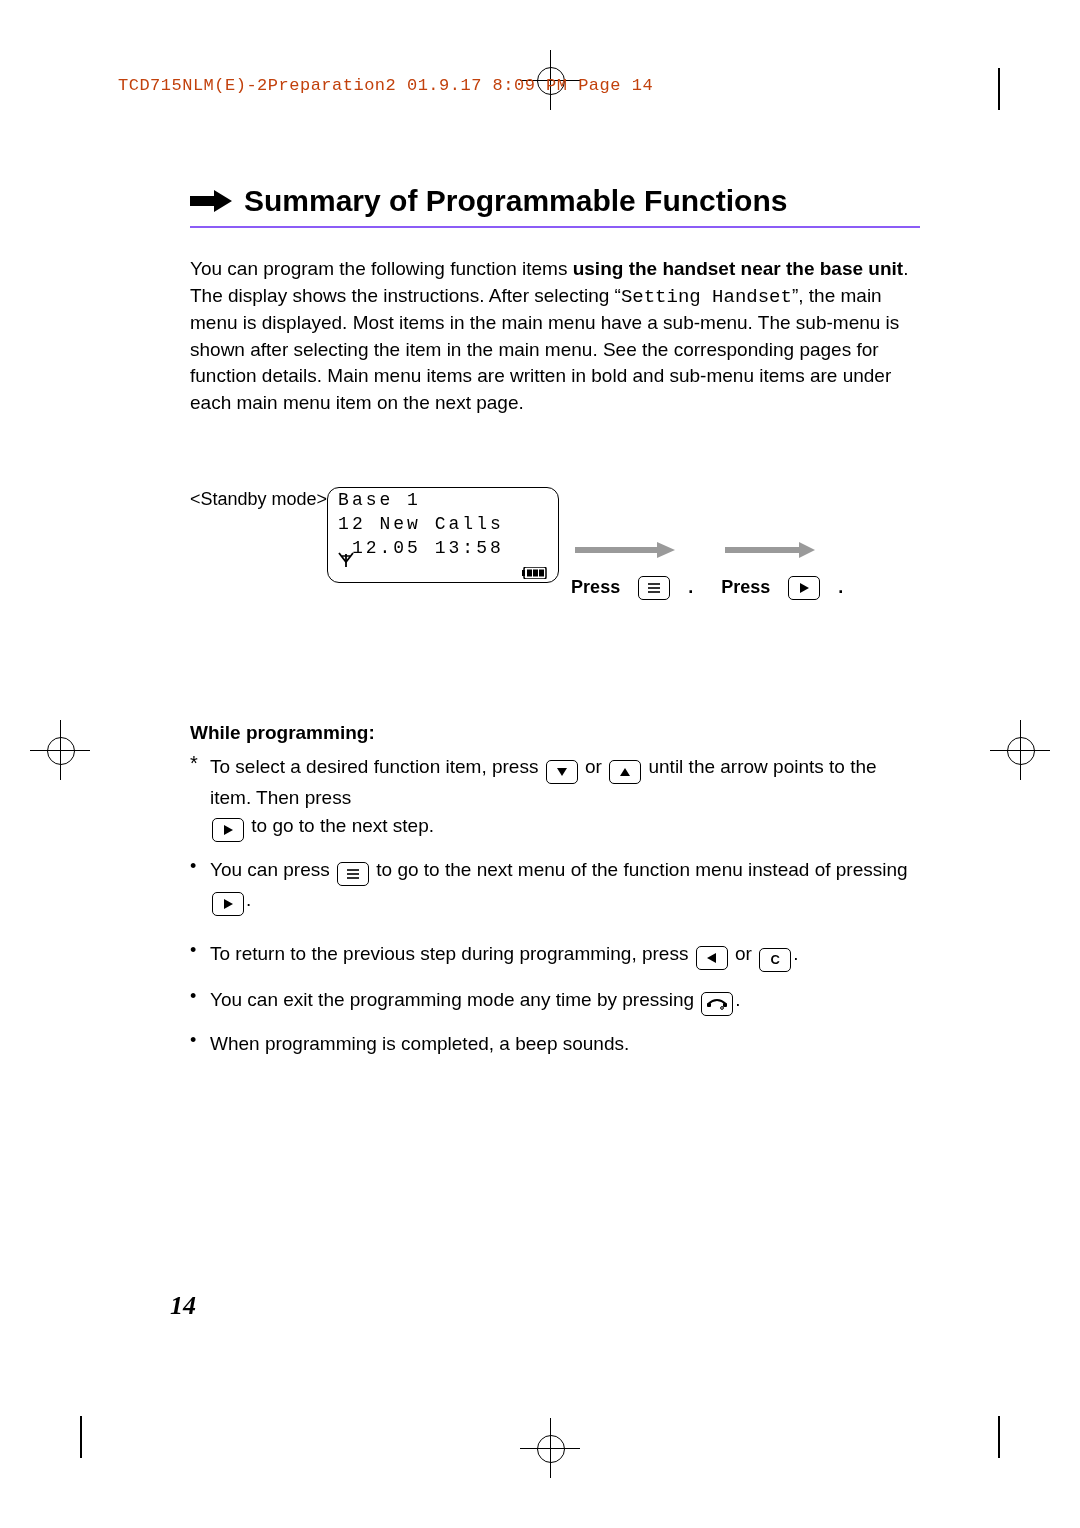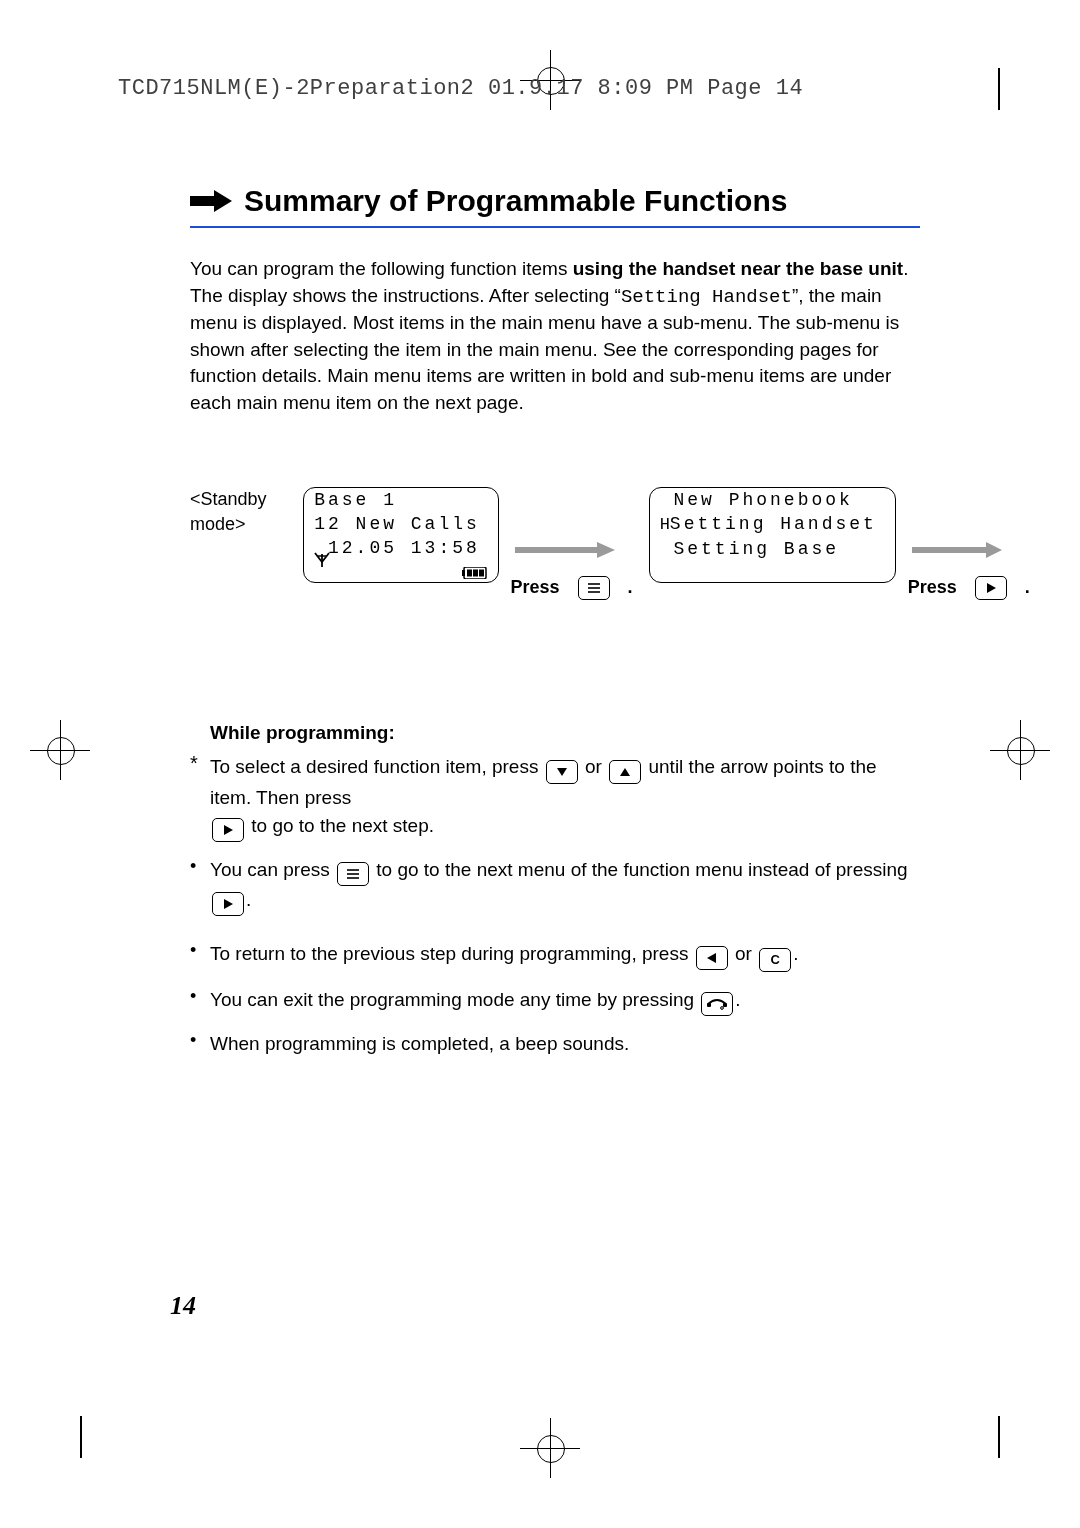--- a/index.html
+++ b/index.html
@@ -19,9 +19,9 @@
     top: 74px;
     left: 118px;
     font-family: "Courier New", monospace;
-    font-size: 22px;
+    font-size: 17px;
     letter-spacing: 0.5px;
-    color: #404040;
+    color: #c2410c;
   }
   .crop-top-right { position:absolute; top:68px; right:80px; width:2px; height:42px; background:#000; }
 

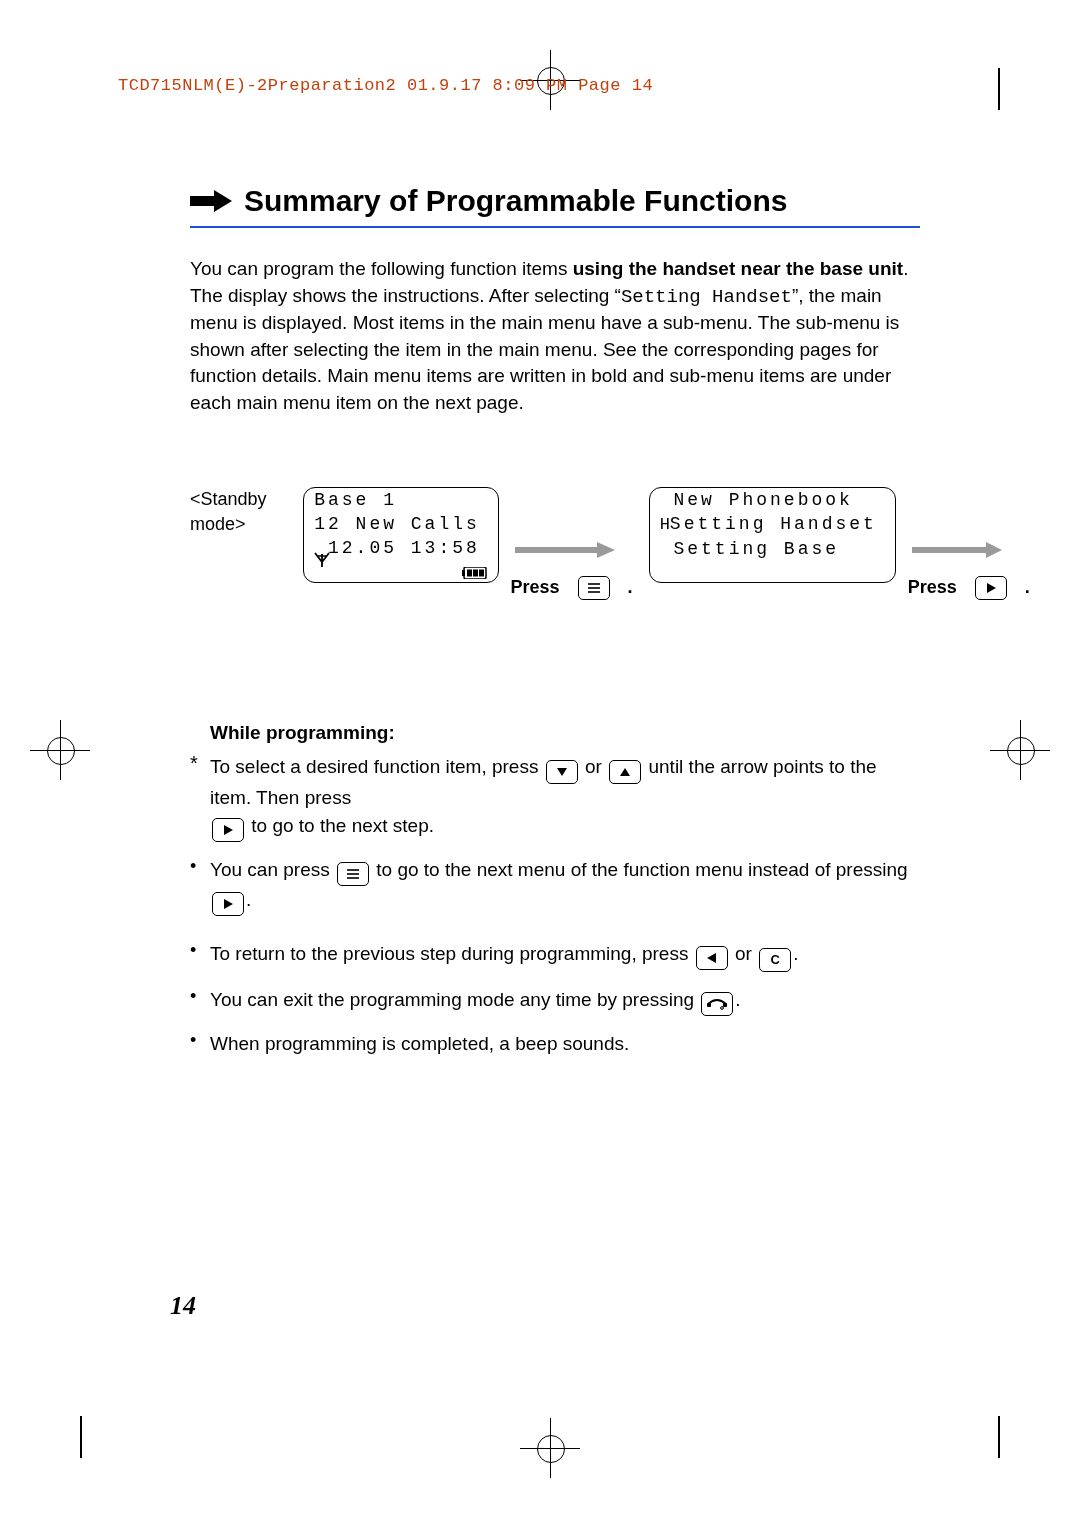--- a/index.html
+++ b/index.html
@@ -56,7 +56,7 @@
   .title-row {
     display: flex;
     align-items: center;
-    border-bottom: 2px solid #1d4ed8;
+    border-bottom: 2px solid #8b5cf6;
     padding-bottom: 4px;
     margin-bottom: 28px;
   }

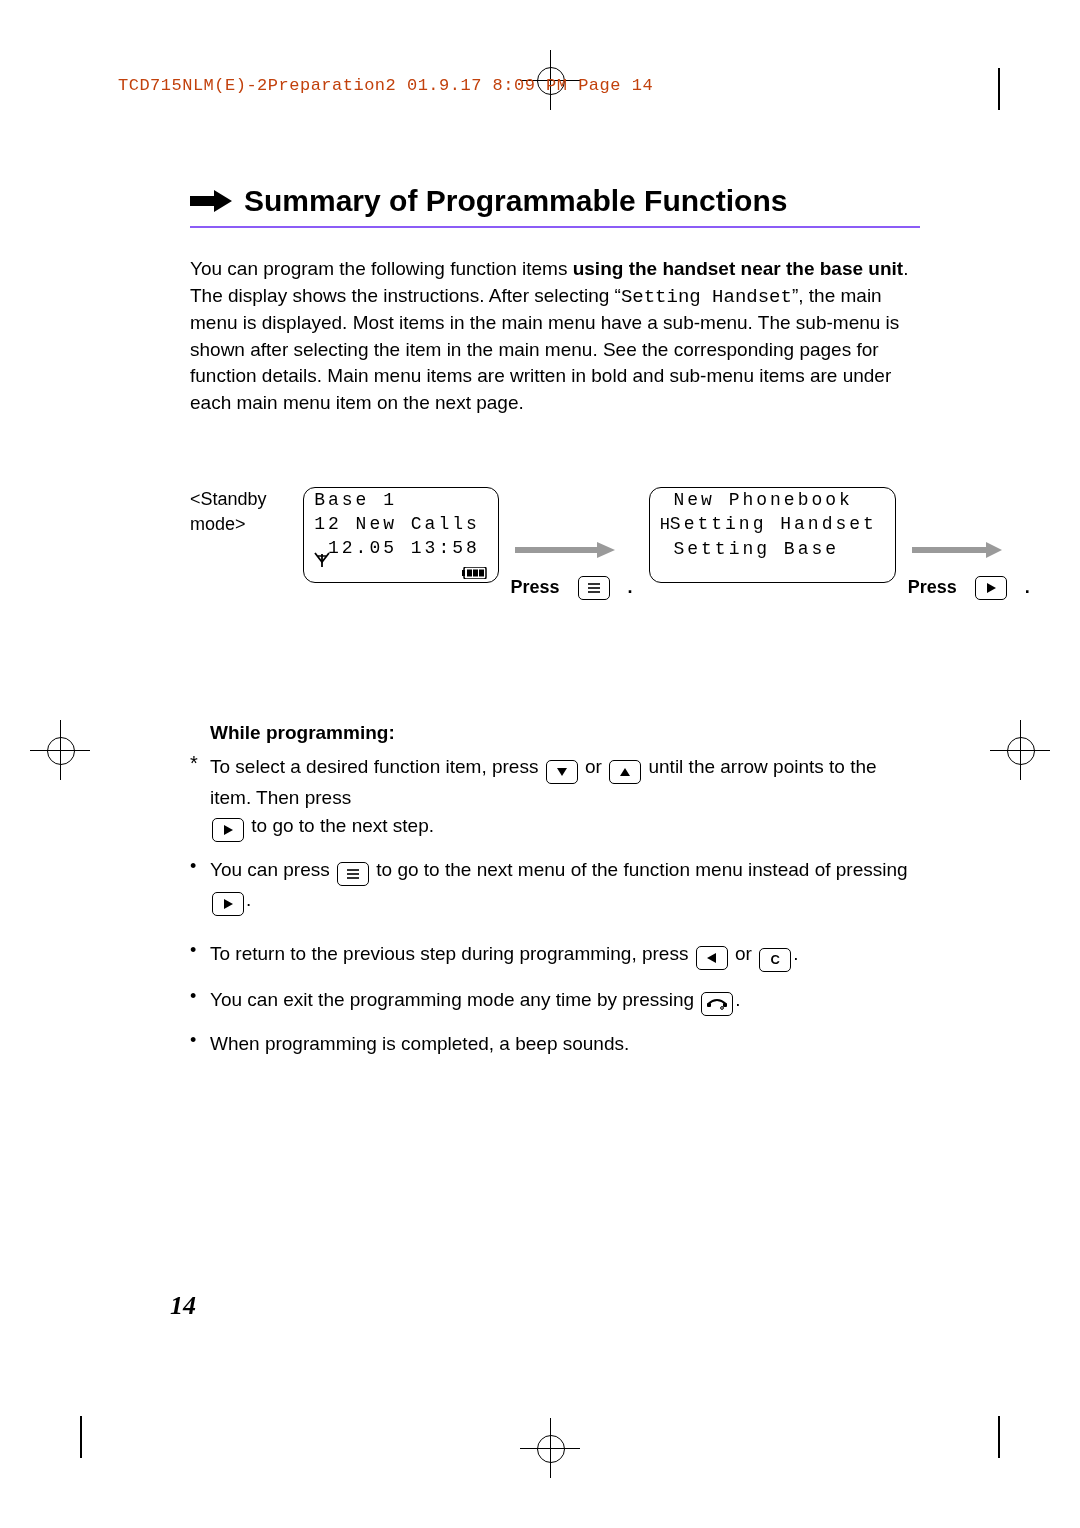--- a/index.html
+++ b/index.html
@@ -249,11 +249,6 @@
     </div>
 
     <div class="screen-col">
-      <div class="lcd" style="width:225px;">
-        <div class="lcd-row"> New Phonebook</div>
-        <div class="lcd-row"><span class="pointer-h">H</span><span>Setting Handset</span></div>
-        <div class="lcd-row"> Setting Base</div>
-      </div>
     </div>
 
     <div>

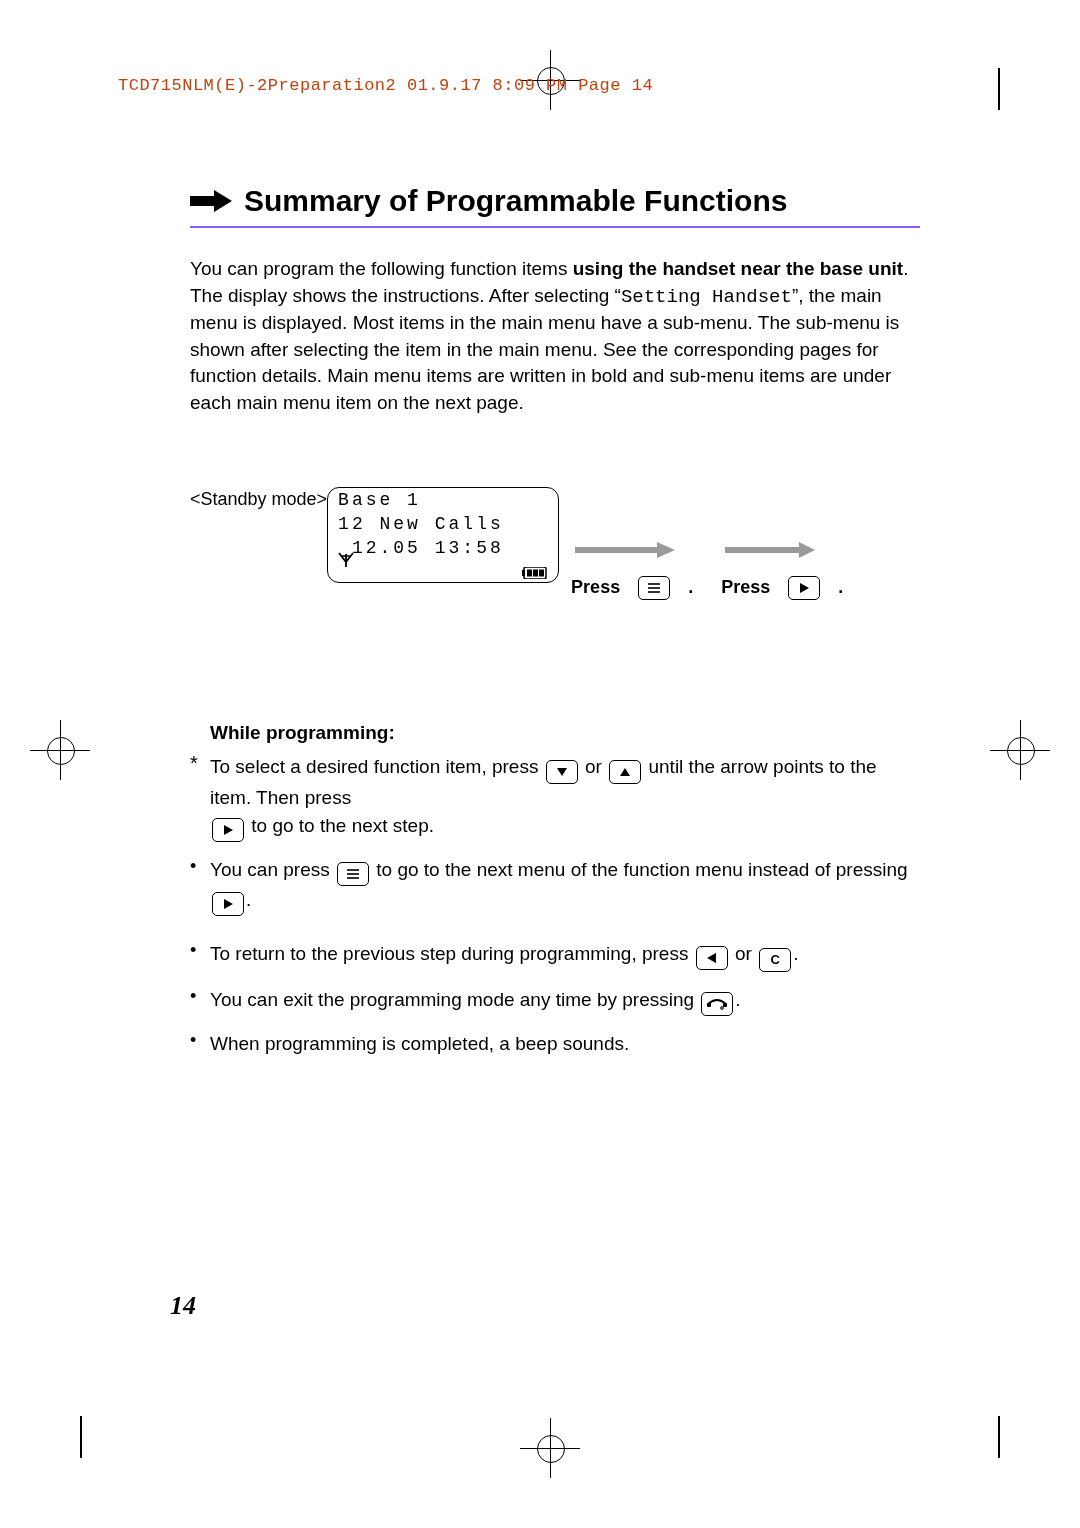--- a/index.html
+++ b/index.html
@@ -141,7 +141,7 @@
   .notes {
     margin-top: 120px;
   }
-  .notes-head { font-weight:bold; margin-bottom:6px;margin-left:20px; }
+  .notes-head { font-weight:bold; margin-bottom:6px; }
   .note-line {
     display:flex; align-items:flex-start; gap:6px;
     margin-bottom: 14px;

